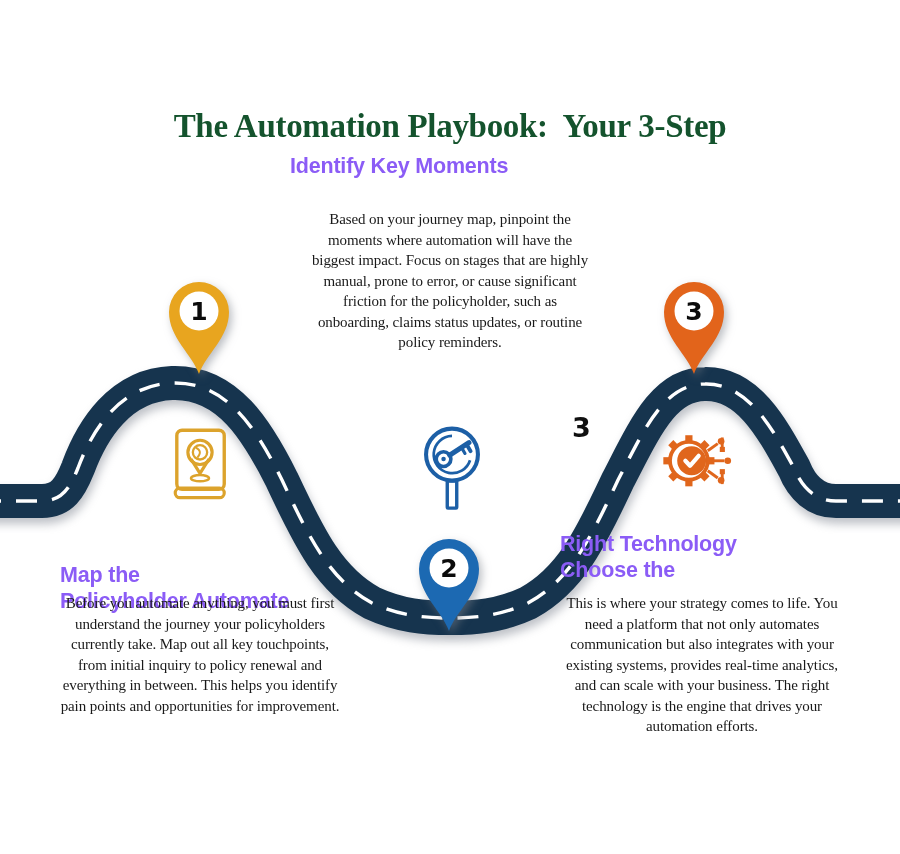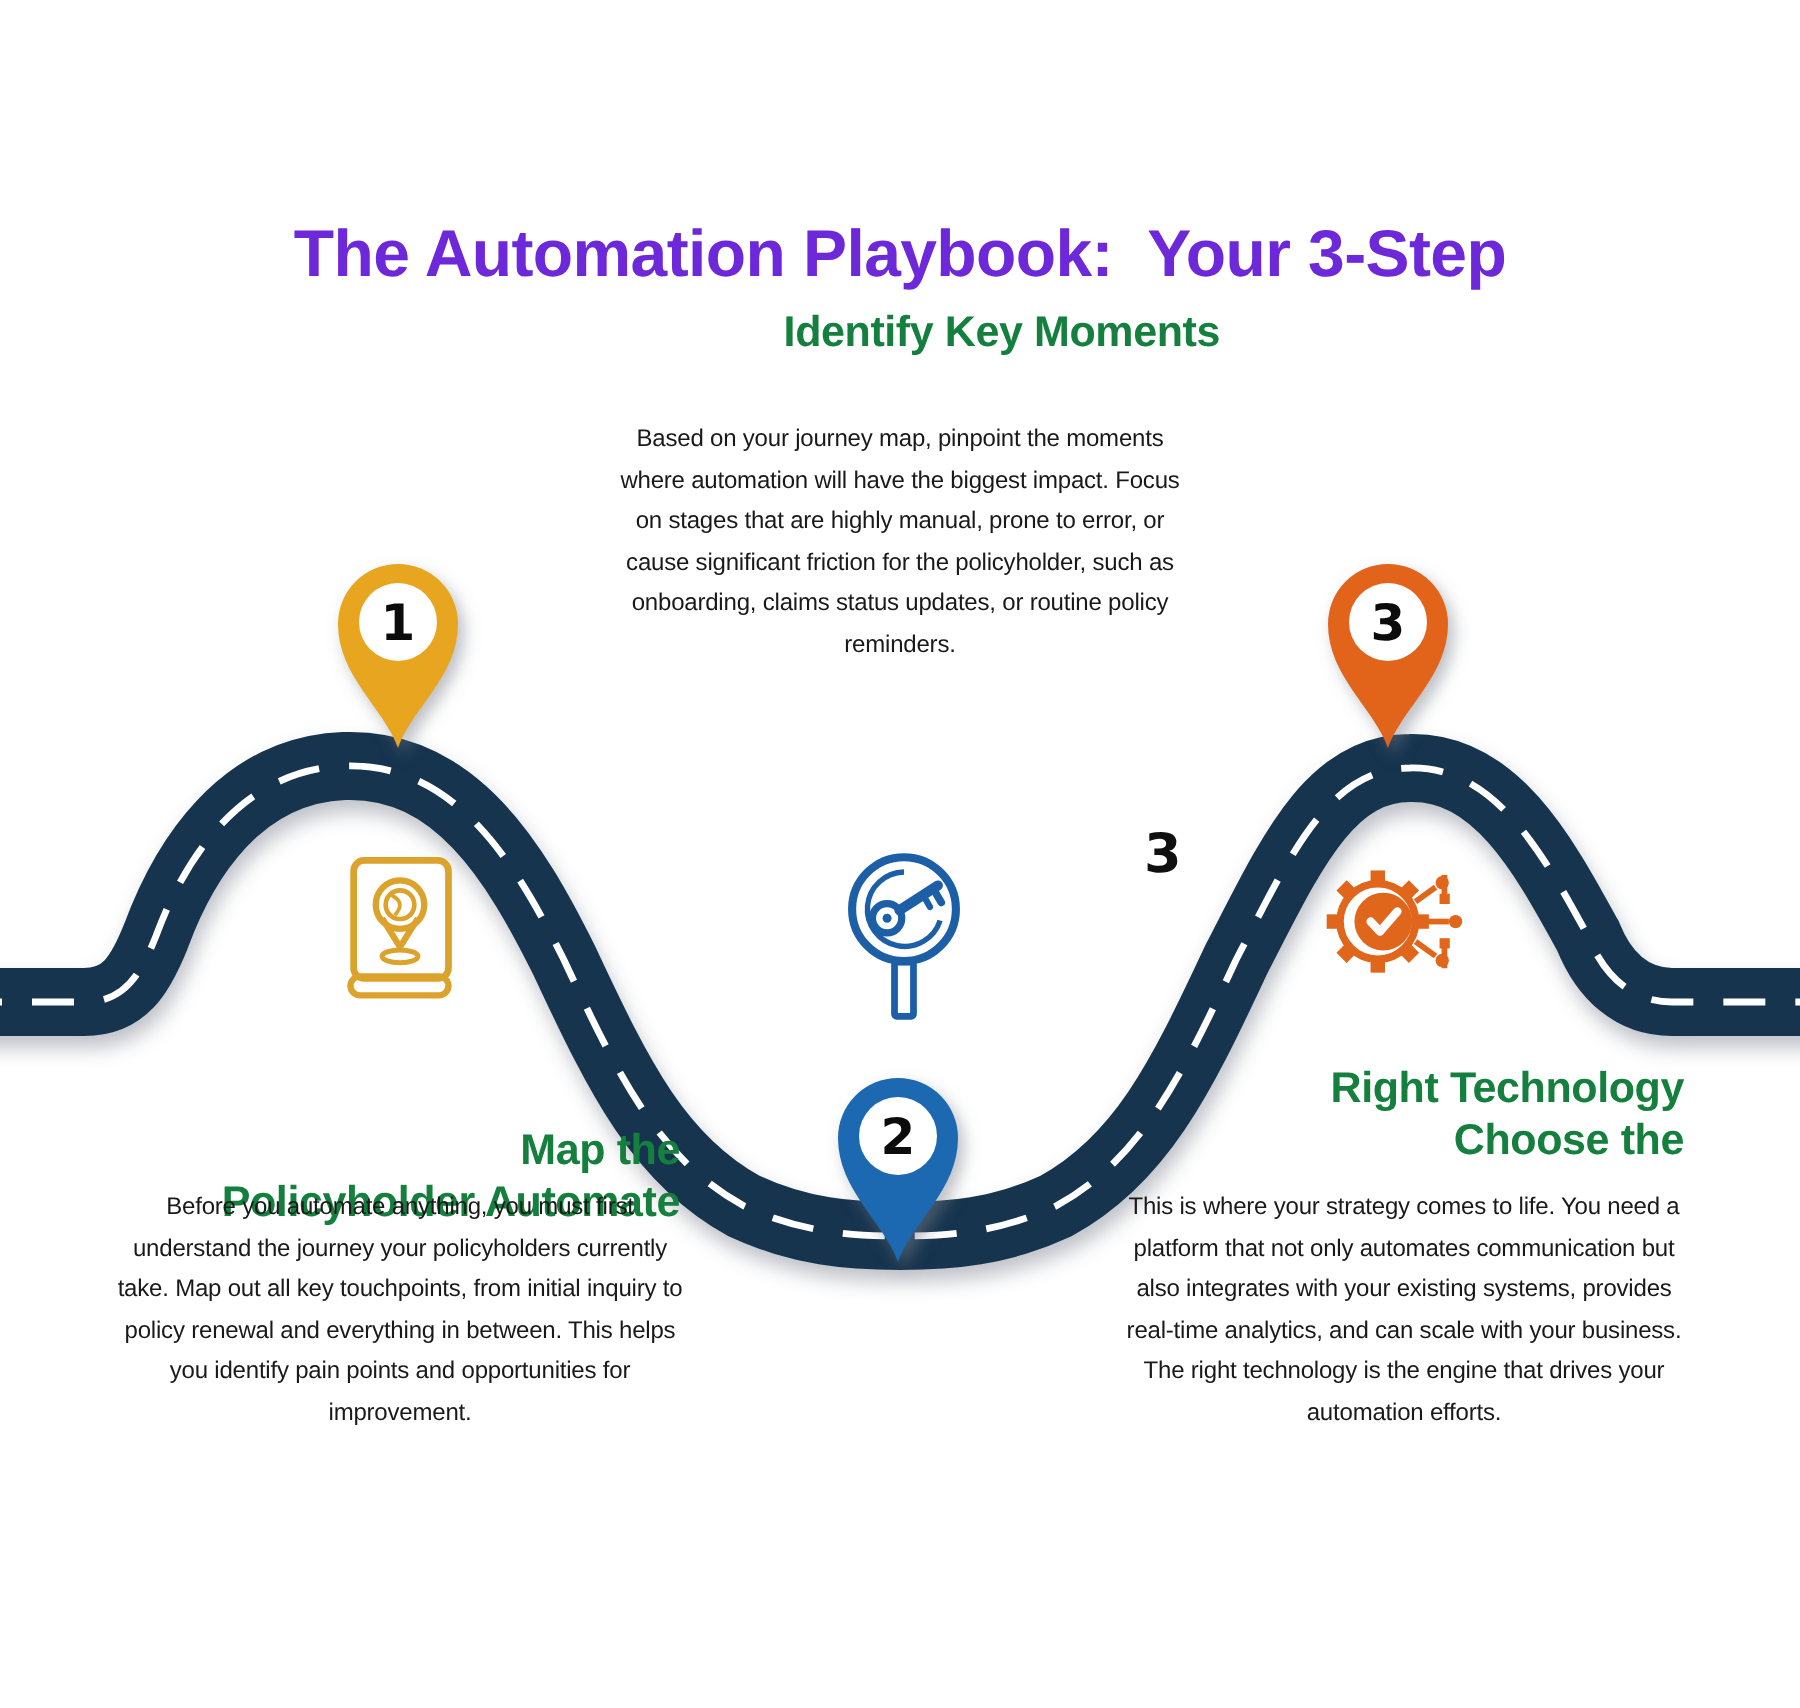--- a/index.html
+++ b/index.html
@@ -38,7 +38,7 @@
 
 <div class="canvas">
 
-  <div class="title" style="color: #6d28d9;">
+  <div class="title" style="color: #14532d; font-family: Liberation Serif, serif;">
     <div>The Automation Playbook:  Your 3-Step</div>
   </div>
 

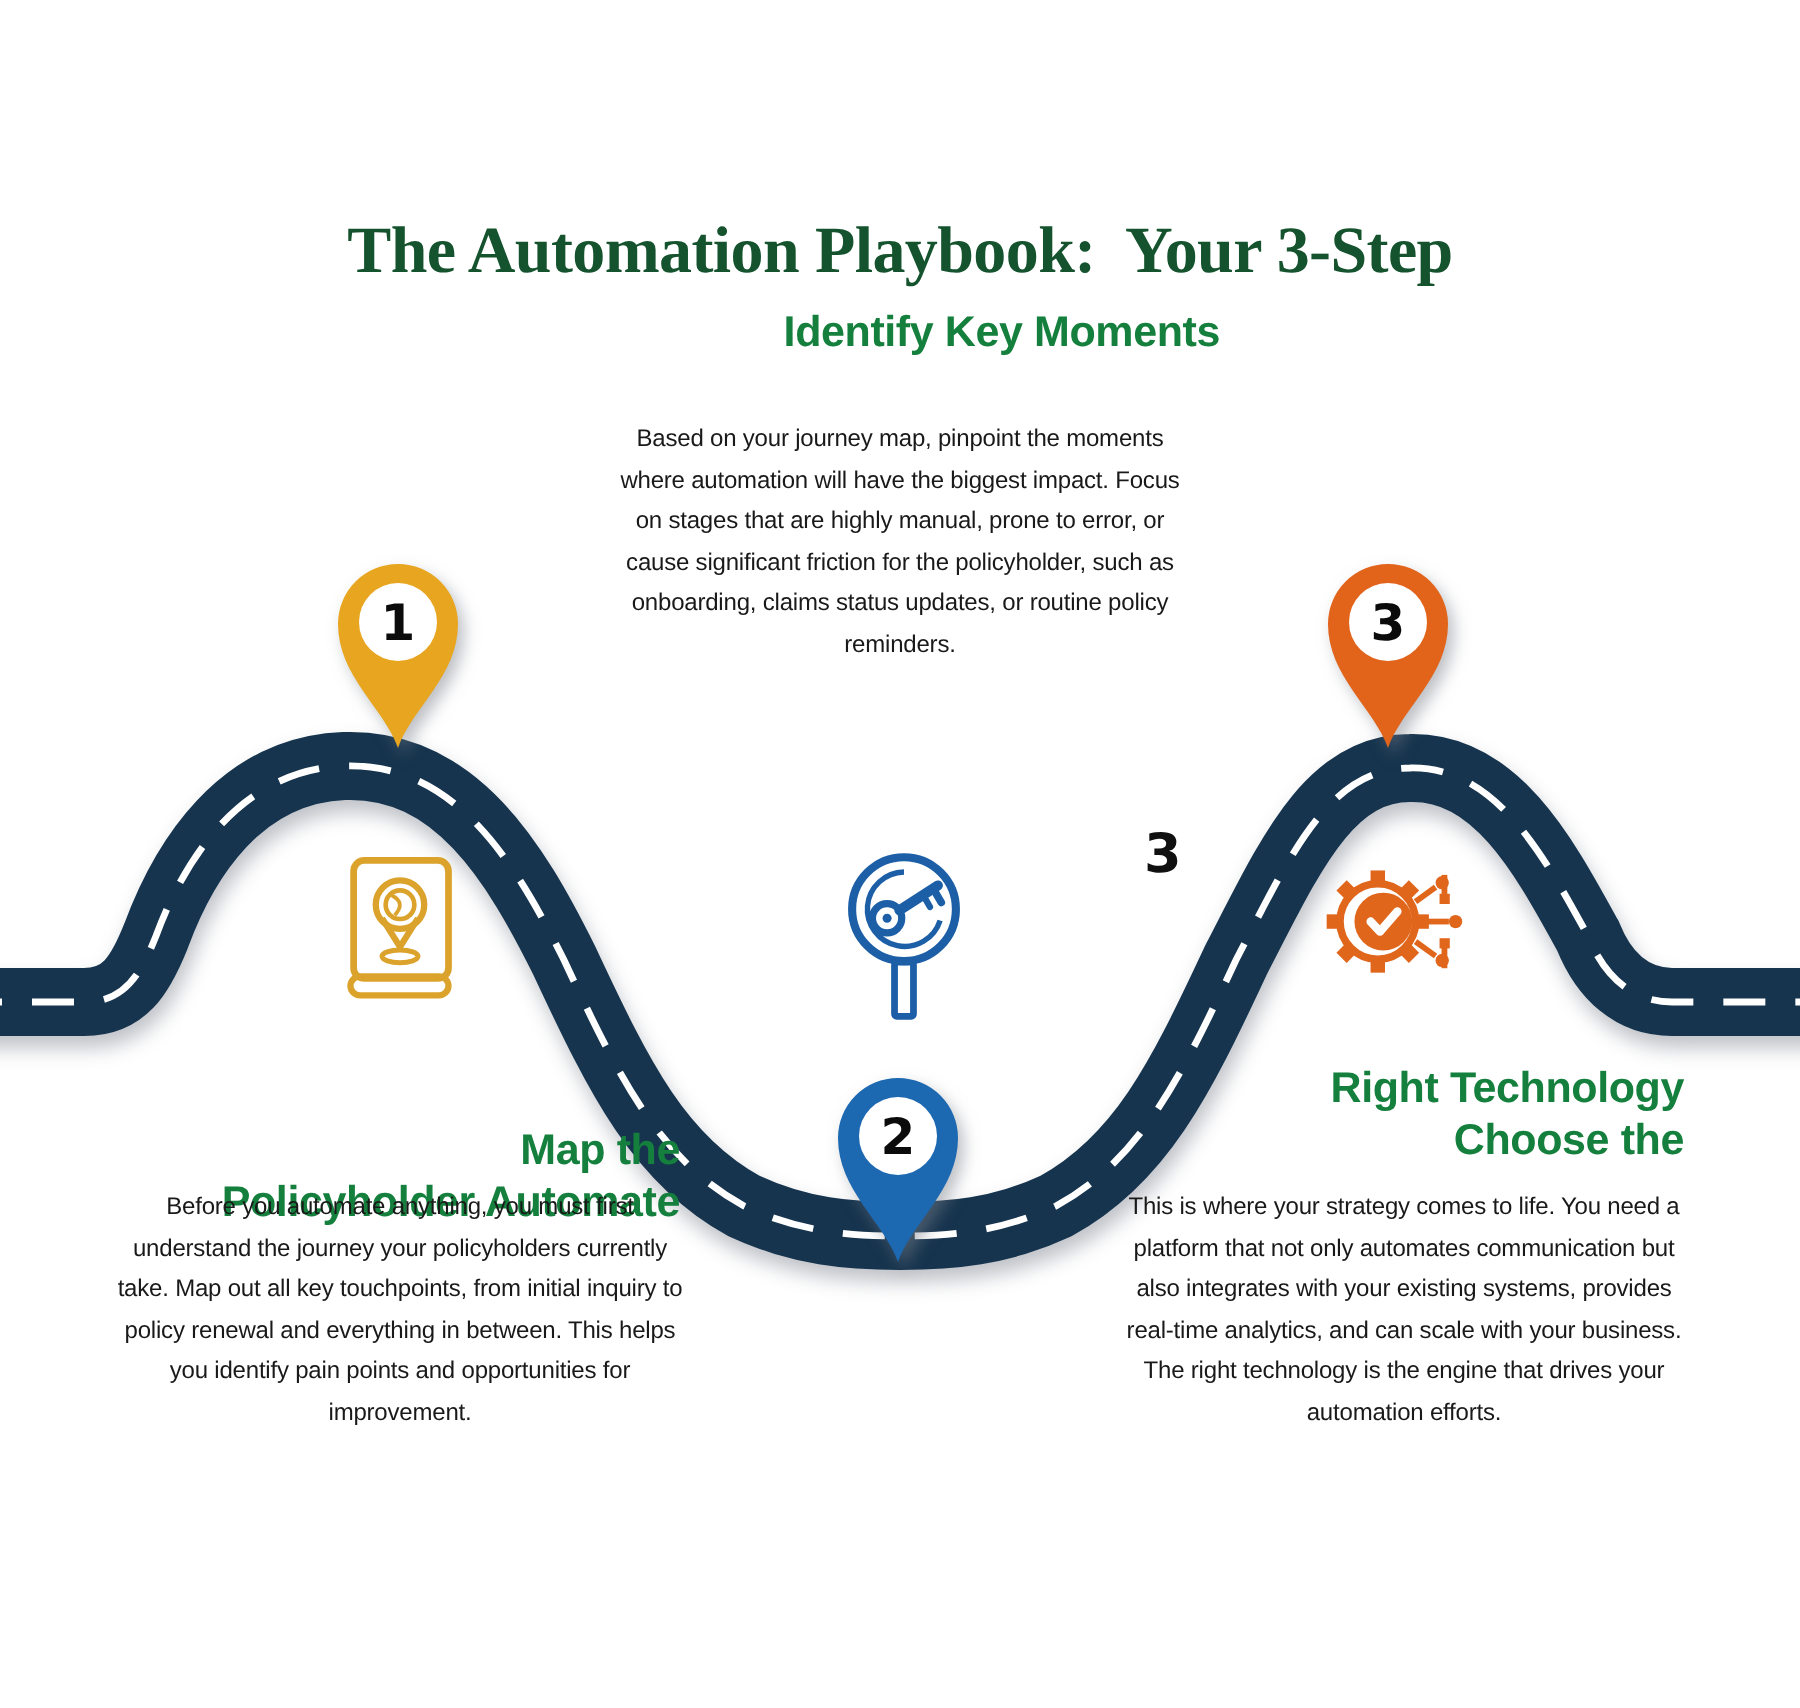--- a/index.html
+++ b/index.html
@@ -21,7 +21,7 @@
   .icon{position:absolute;}
   .icon svg{display:block;}
   .step-heading{
-    position:absolute;text-align:right;font-weight:700;color:#15803d;
+    position:absolute;text-align:left;font-weight:700;color:#8b5cf6;
     font-size:21.5px;line-height:26px;letter-spacing:-0.2px;
   }
   .step-body{

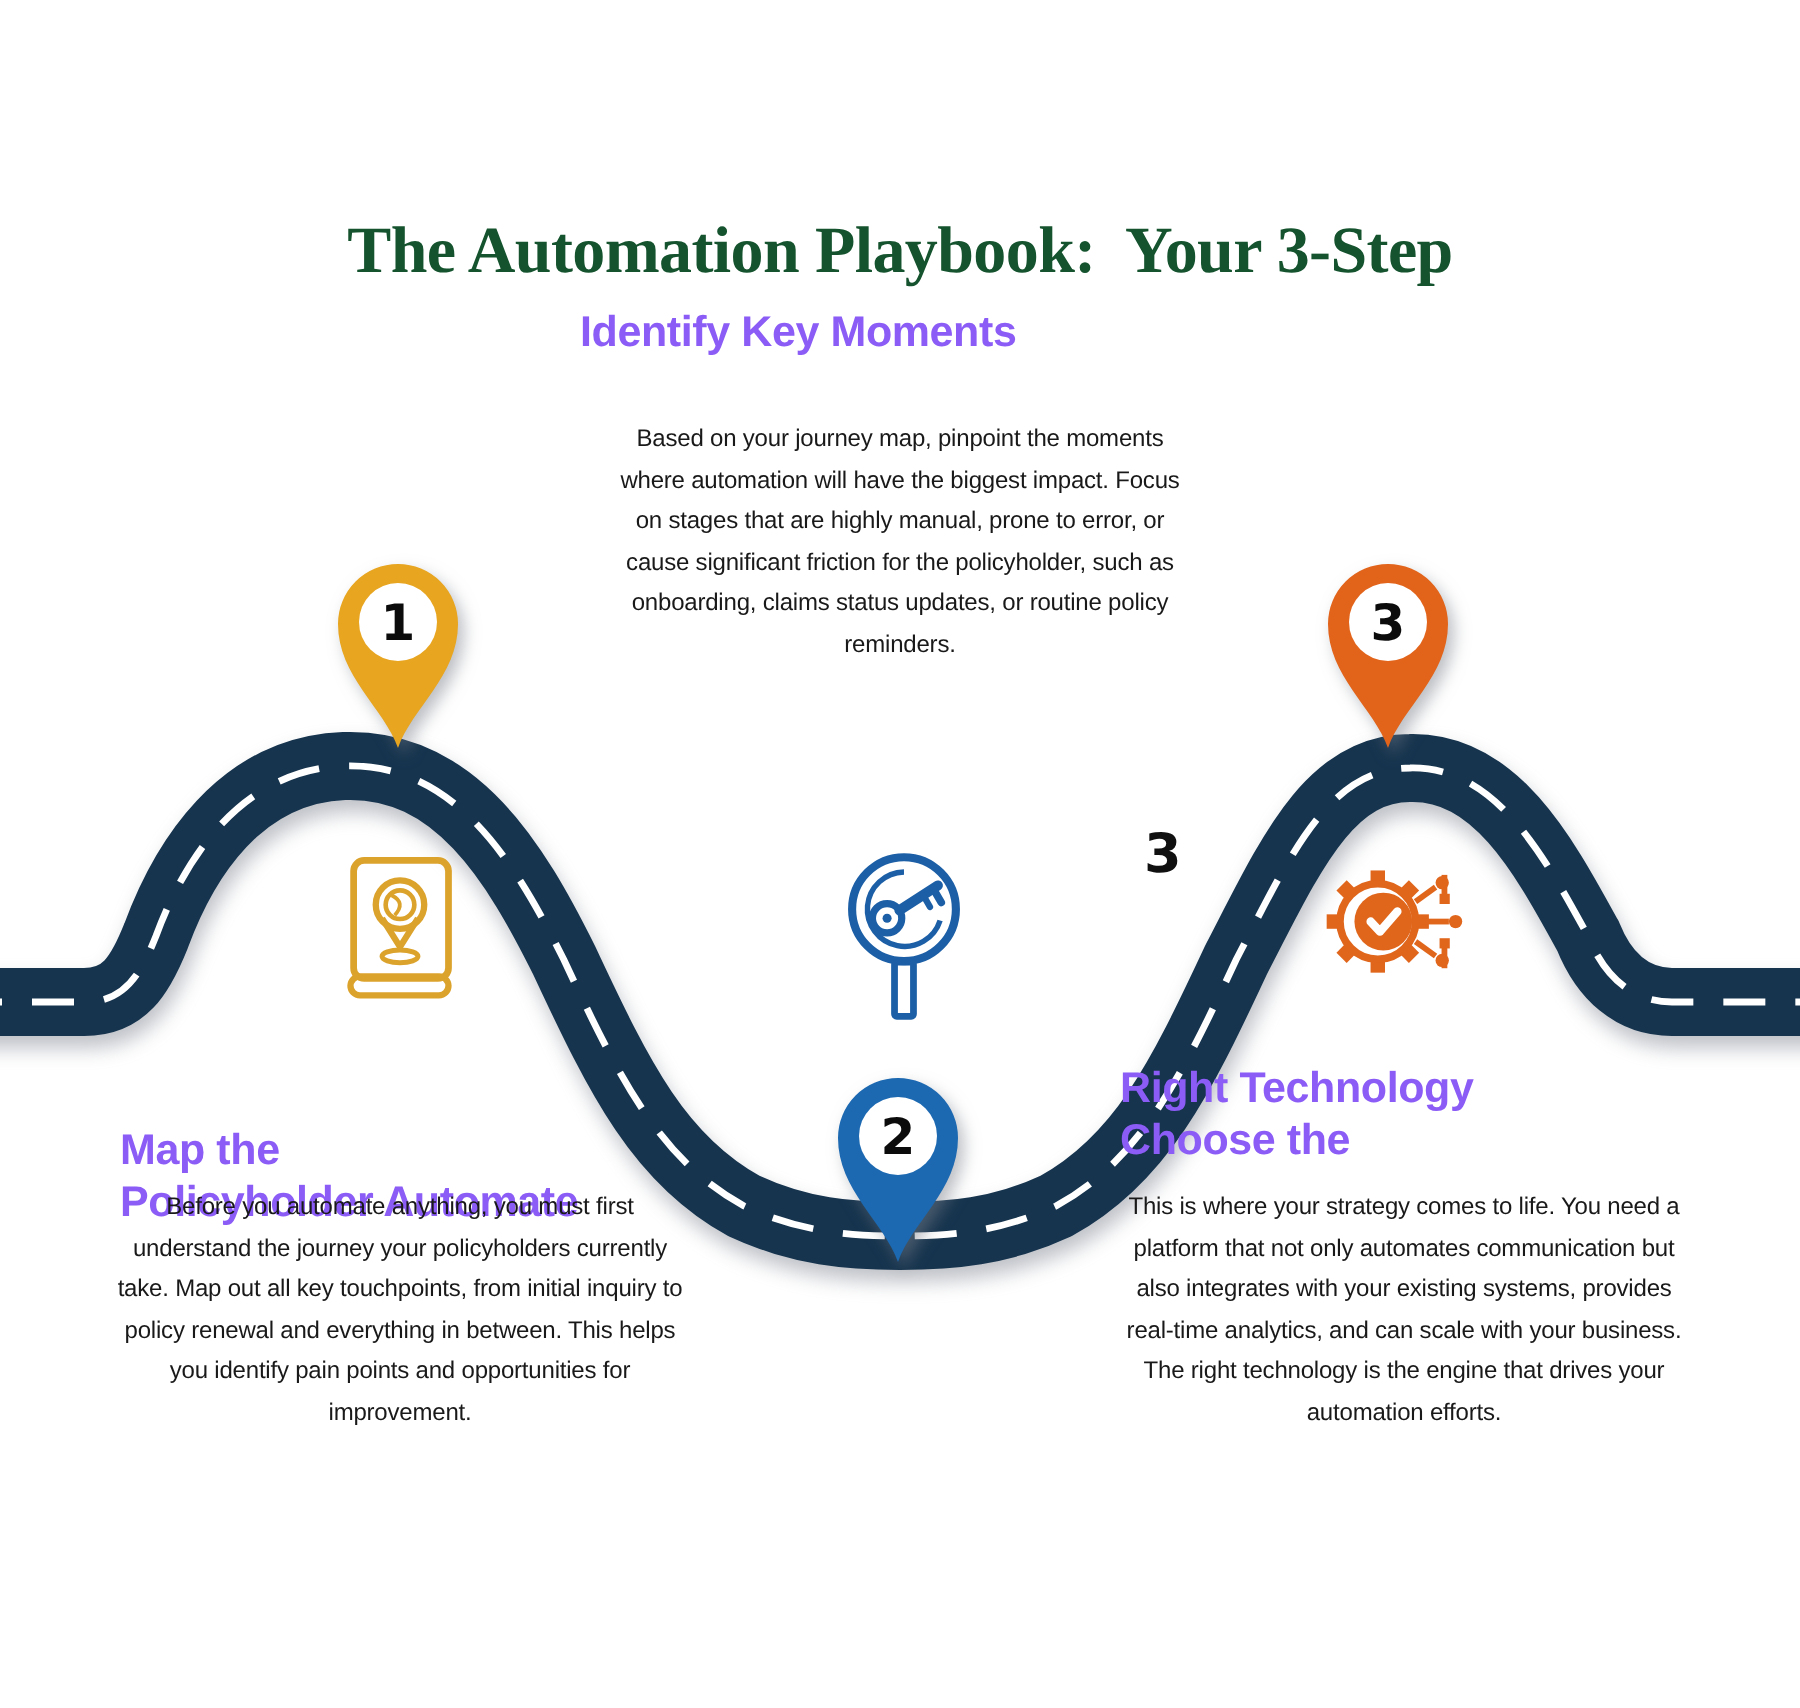--- a/index.html
+++ b/index.html
@@ -26,7 +26,7 @@
   }
   .step-body{
     position:absolute;text-align:center;color:#191919;
-    font-size:12px;line-height:20.5px;font-weight:500;letter-spacing:-0.1px;
+    font-size:15px;line-height:20.5px;font-weight:500;letter-spacing:-0.1px;font-family:Liberation Serif, serif;
   }
   .stray{
     position:absolute;font-weight:700;font-size:27px;color:#101010;

